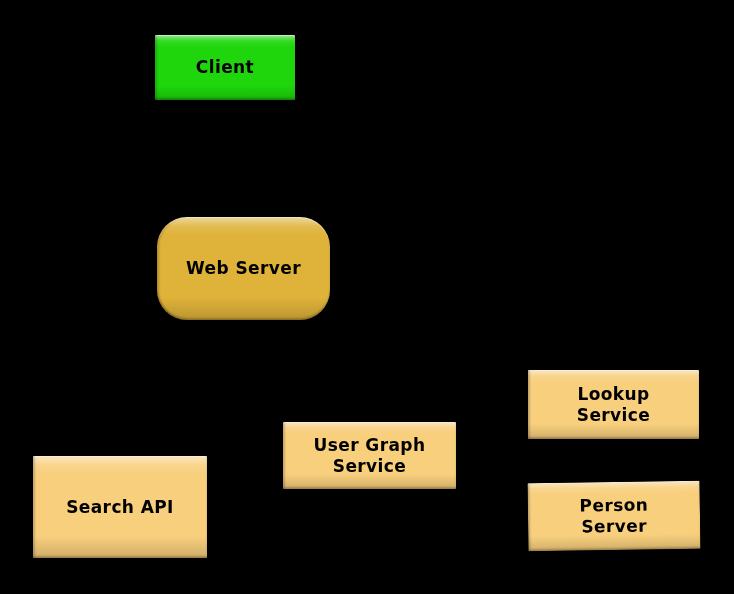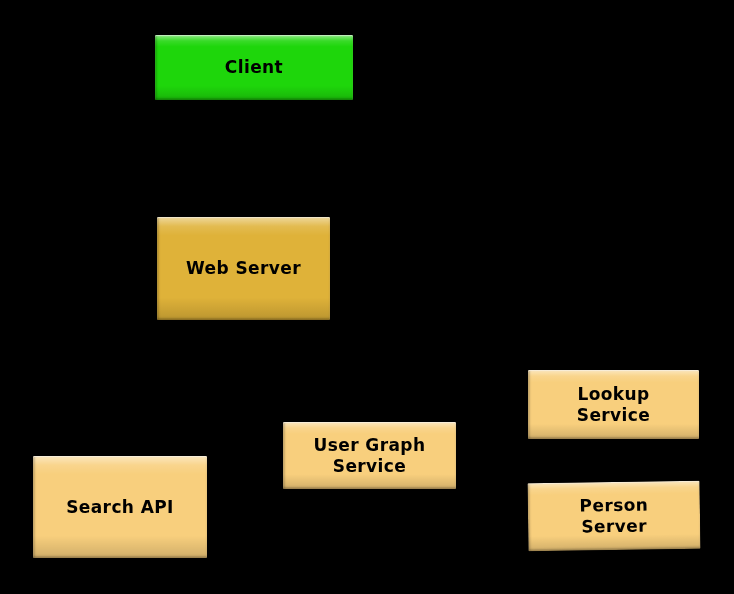--- a/index.html
+++ b/index.html
@@ -45,7 +45,7 @@
     pointer-events: none;
   }
   
-  .pos-client       { left: 155px; top: 35px;  width: 198px; height: 65px;  }
+  .pos-client       { left: 155px; top: 35px;  width: 140px; height: 65px;  }
   .pos-web-server   { left: 157px; top: 217px; width: 173px; height: 103px; }
   .pos-search-api   { left: 33px;  top: 456px; width: 174px; height: 102px; }
   .pos-user-graph   { left: 283px; top: 422px; width: 173px; height: 67px; justify-content: center;  }

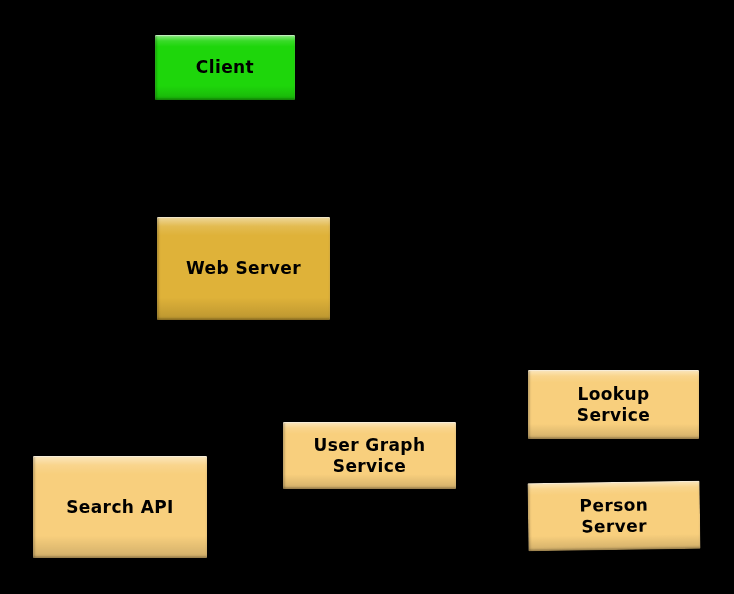--- a/index.html
+++ b/index.html
@@ -62,7 +62,7 @@
     <span class="node-label">Client</span>
   </div>
 
-  <div class="node pos-web-server" style="background-color: rgb(223, 178, 57);">
+  <div class="node pos-web-server" style="background-color: rgb(223, 178, 57); border-radius: 30px;">
     <span class="node-label">Web Server</span>
   </div>
 

